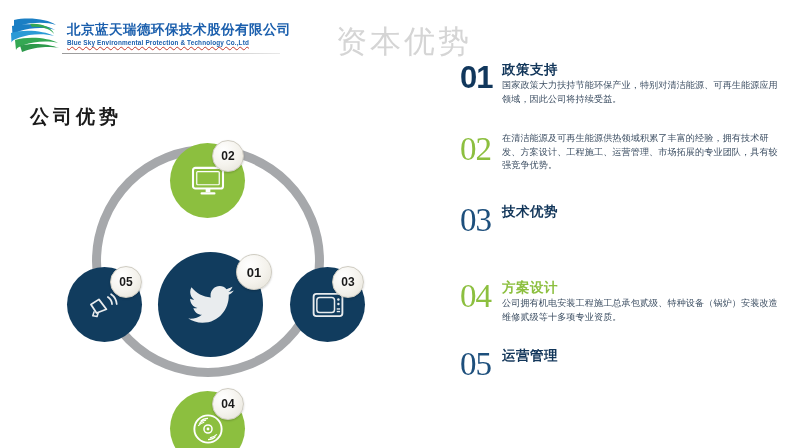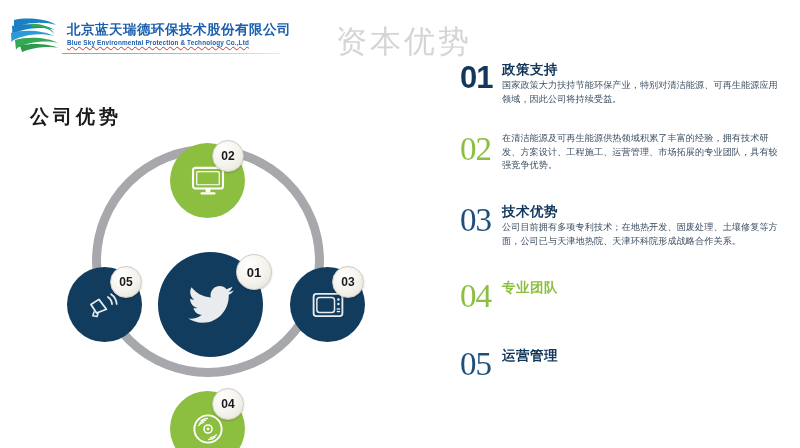--- a/index.html
+++ b/index.html
@@ -310,7 +310,6 @@
     <div class="adv-num num-navy">03</div>
     <div class="adv-body">
       <div class="adv-title title-navy">技术优势</div>
-      <div class="adv-desc">公司目前拥有多项专利技术；在地热开发、固废处理、土壤修复等方面，公司已与天津地热院、天津环科院形成战略合作关系。</div>
     </div>
   </div>
 

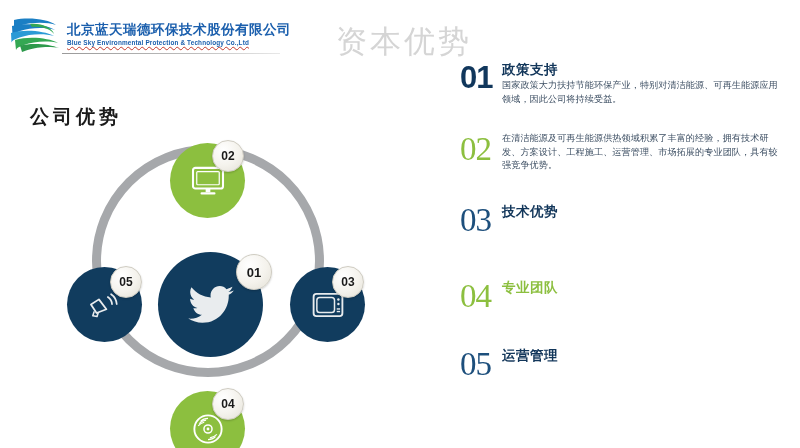--- a/index.html
+++ b/index.html
@@ -316,7 +316,7 @@
   <div class="adv-item" id="item-4">
     <div class="adv-num num-green">04</div>
     <div class="adv-body">
-      <div class="adv-title title-green">专业团队</div>
+      <div class="adv-title title-green">方案设计</div>
     </div>
   </div>
 

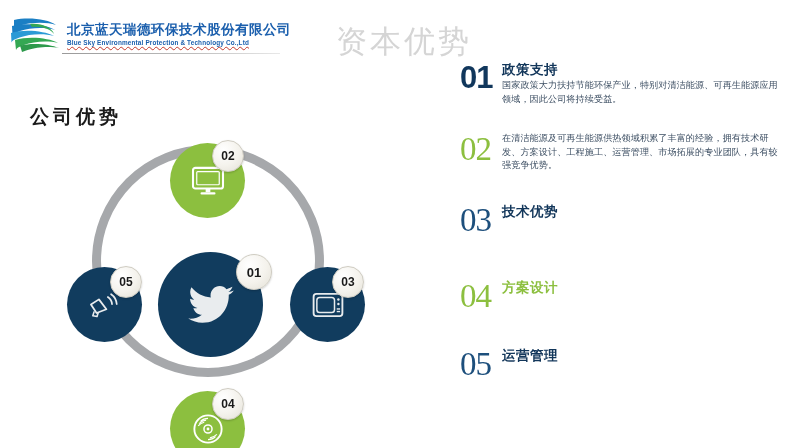--- a/index.html
+++ b/index.html
@@ -317,6 +317,7 @@
     <div class="adv-num num-green">04</div>
     <div class="adv-body">
       <div class="adv-title title-green">方案设计</div>
+      <div class="adv-desc">公司拥有机电安装工程施工总承包贰级、特种设备（锅炉）安装改造维修贰级等十多项专业资质。</div>
     </div>
   </div>
 

